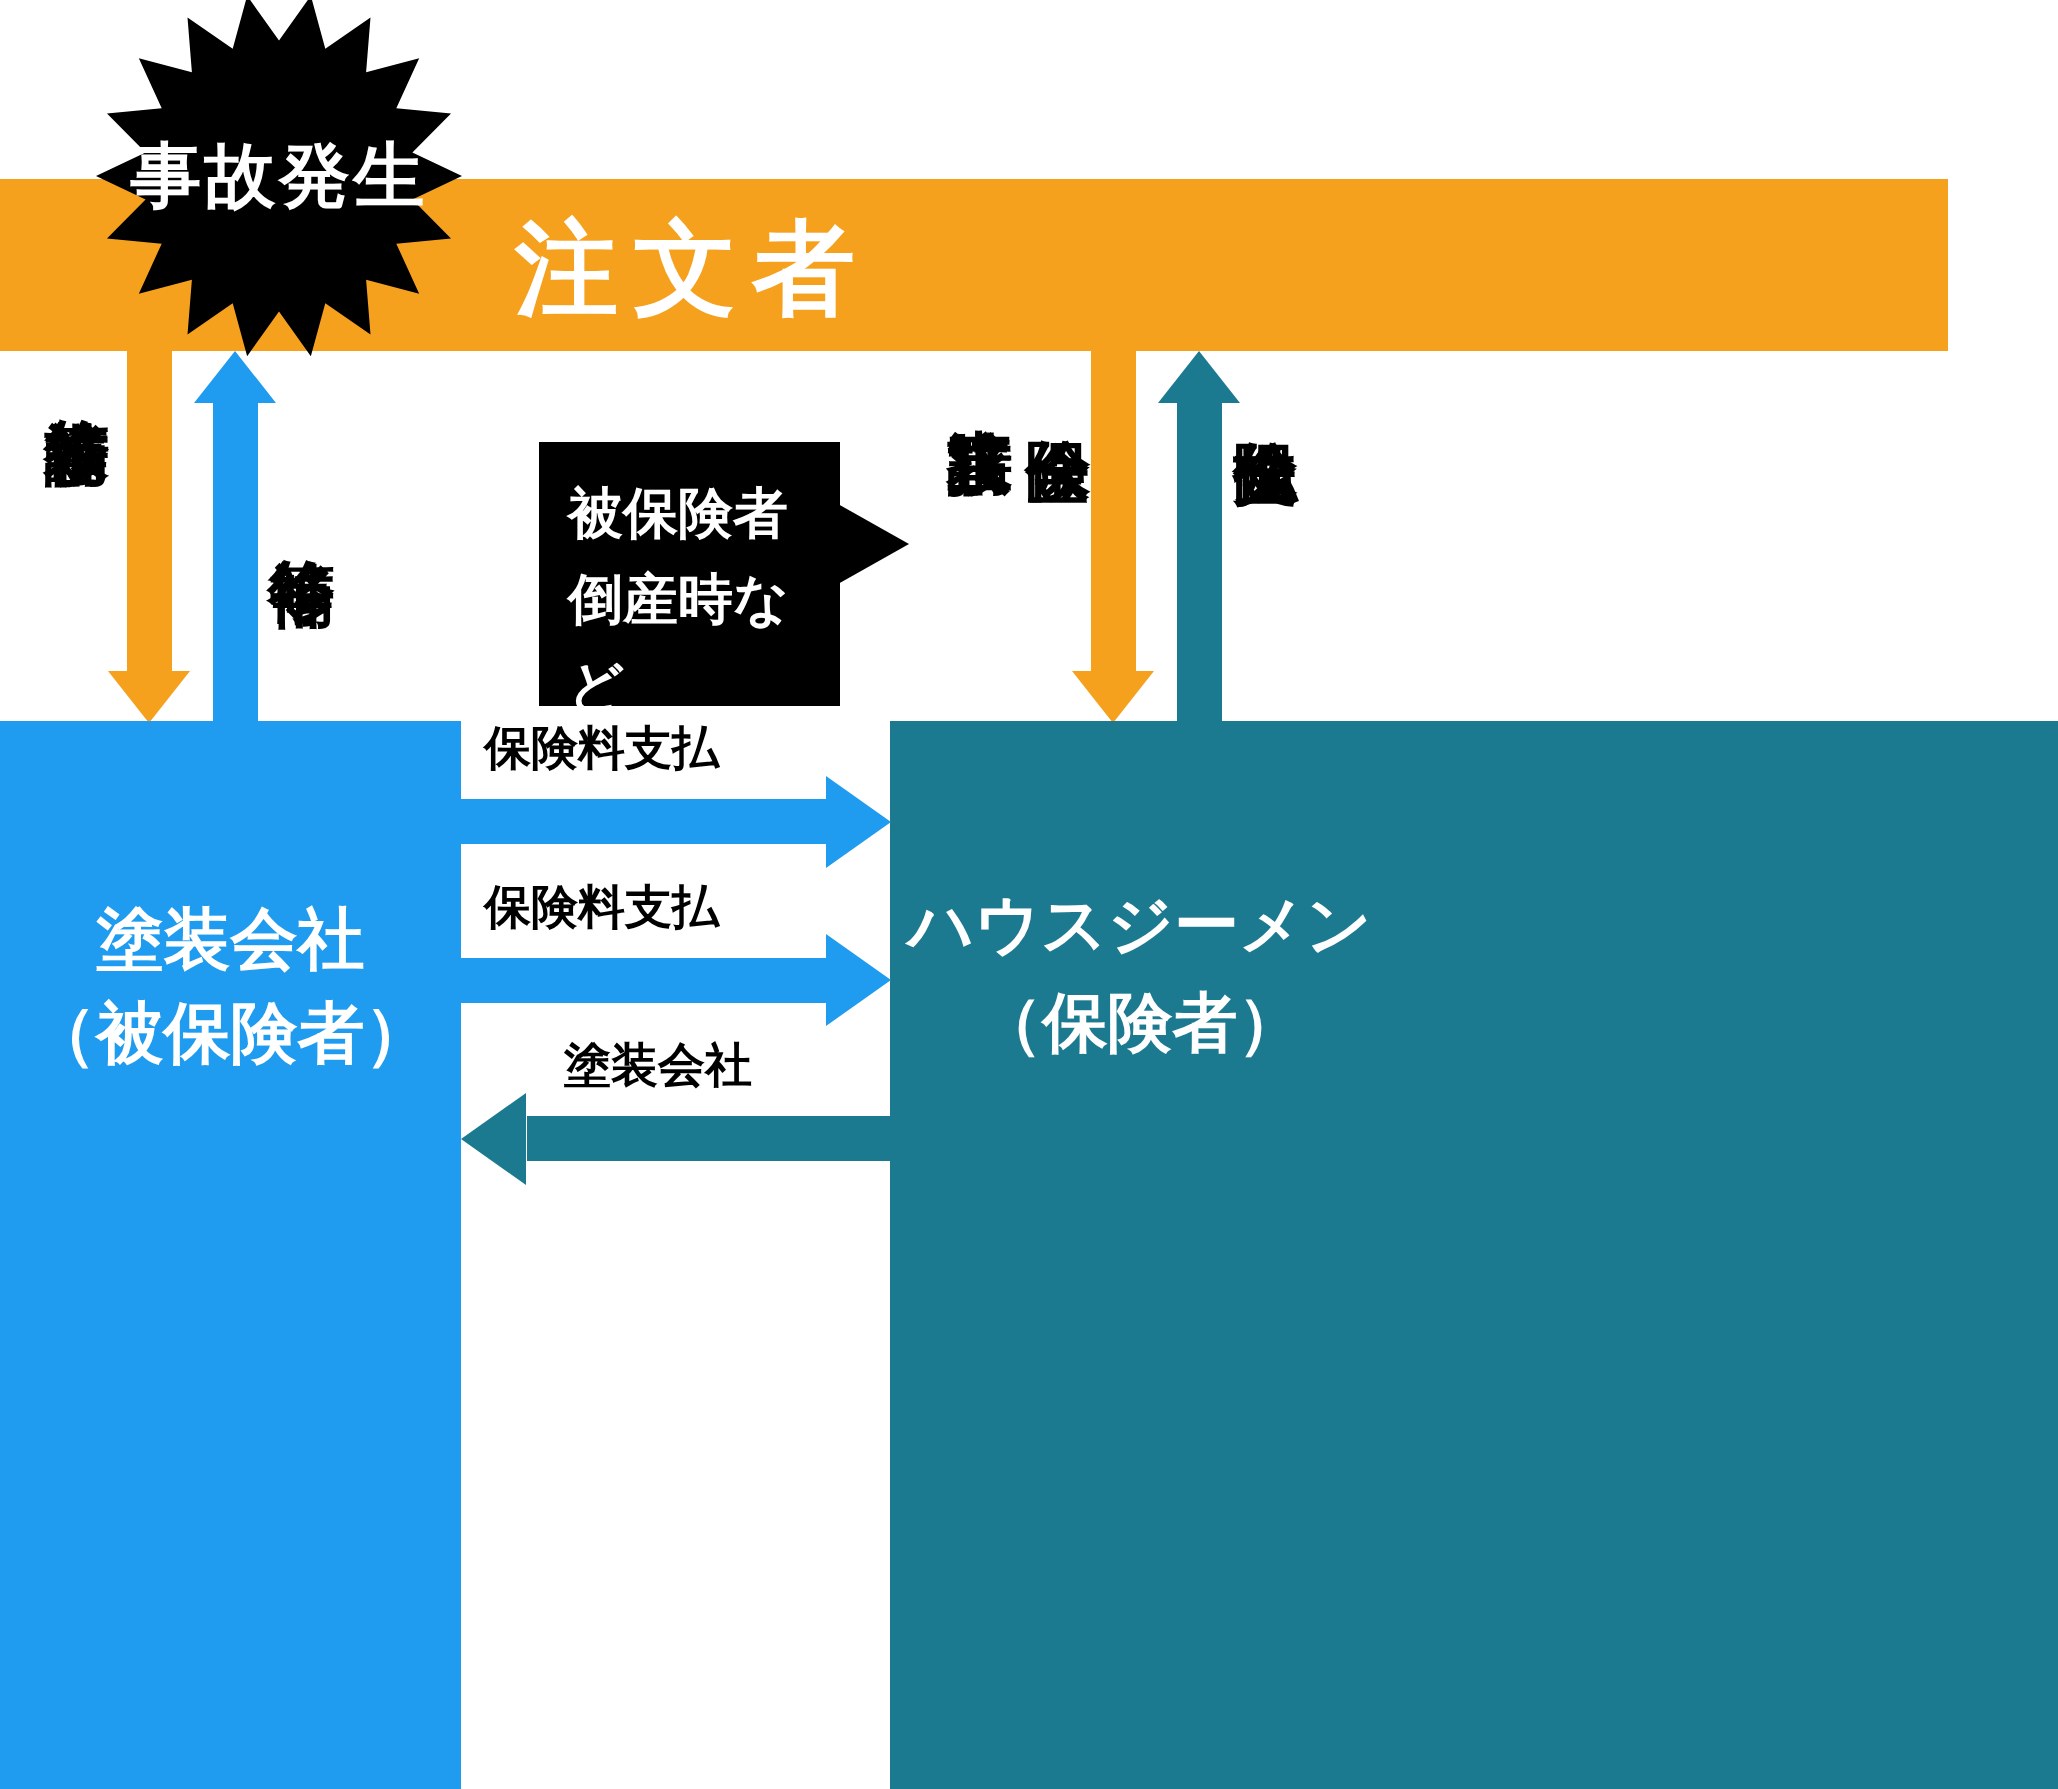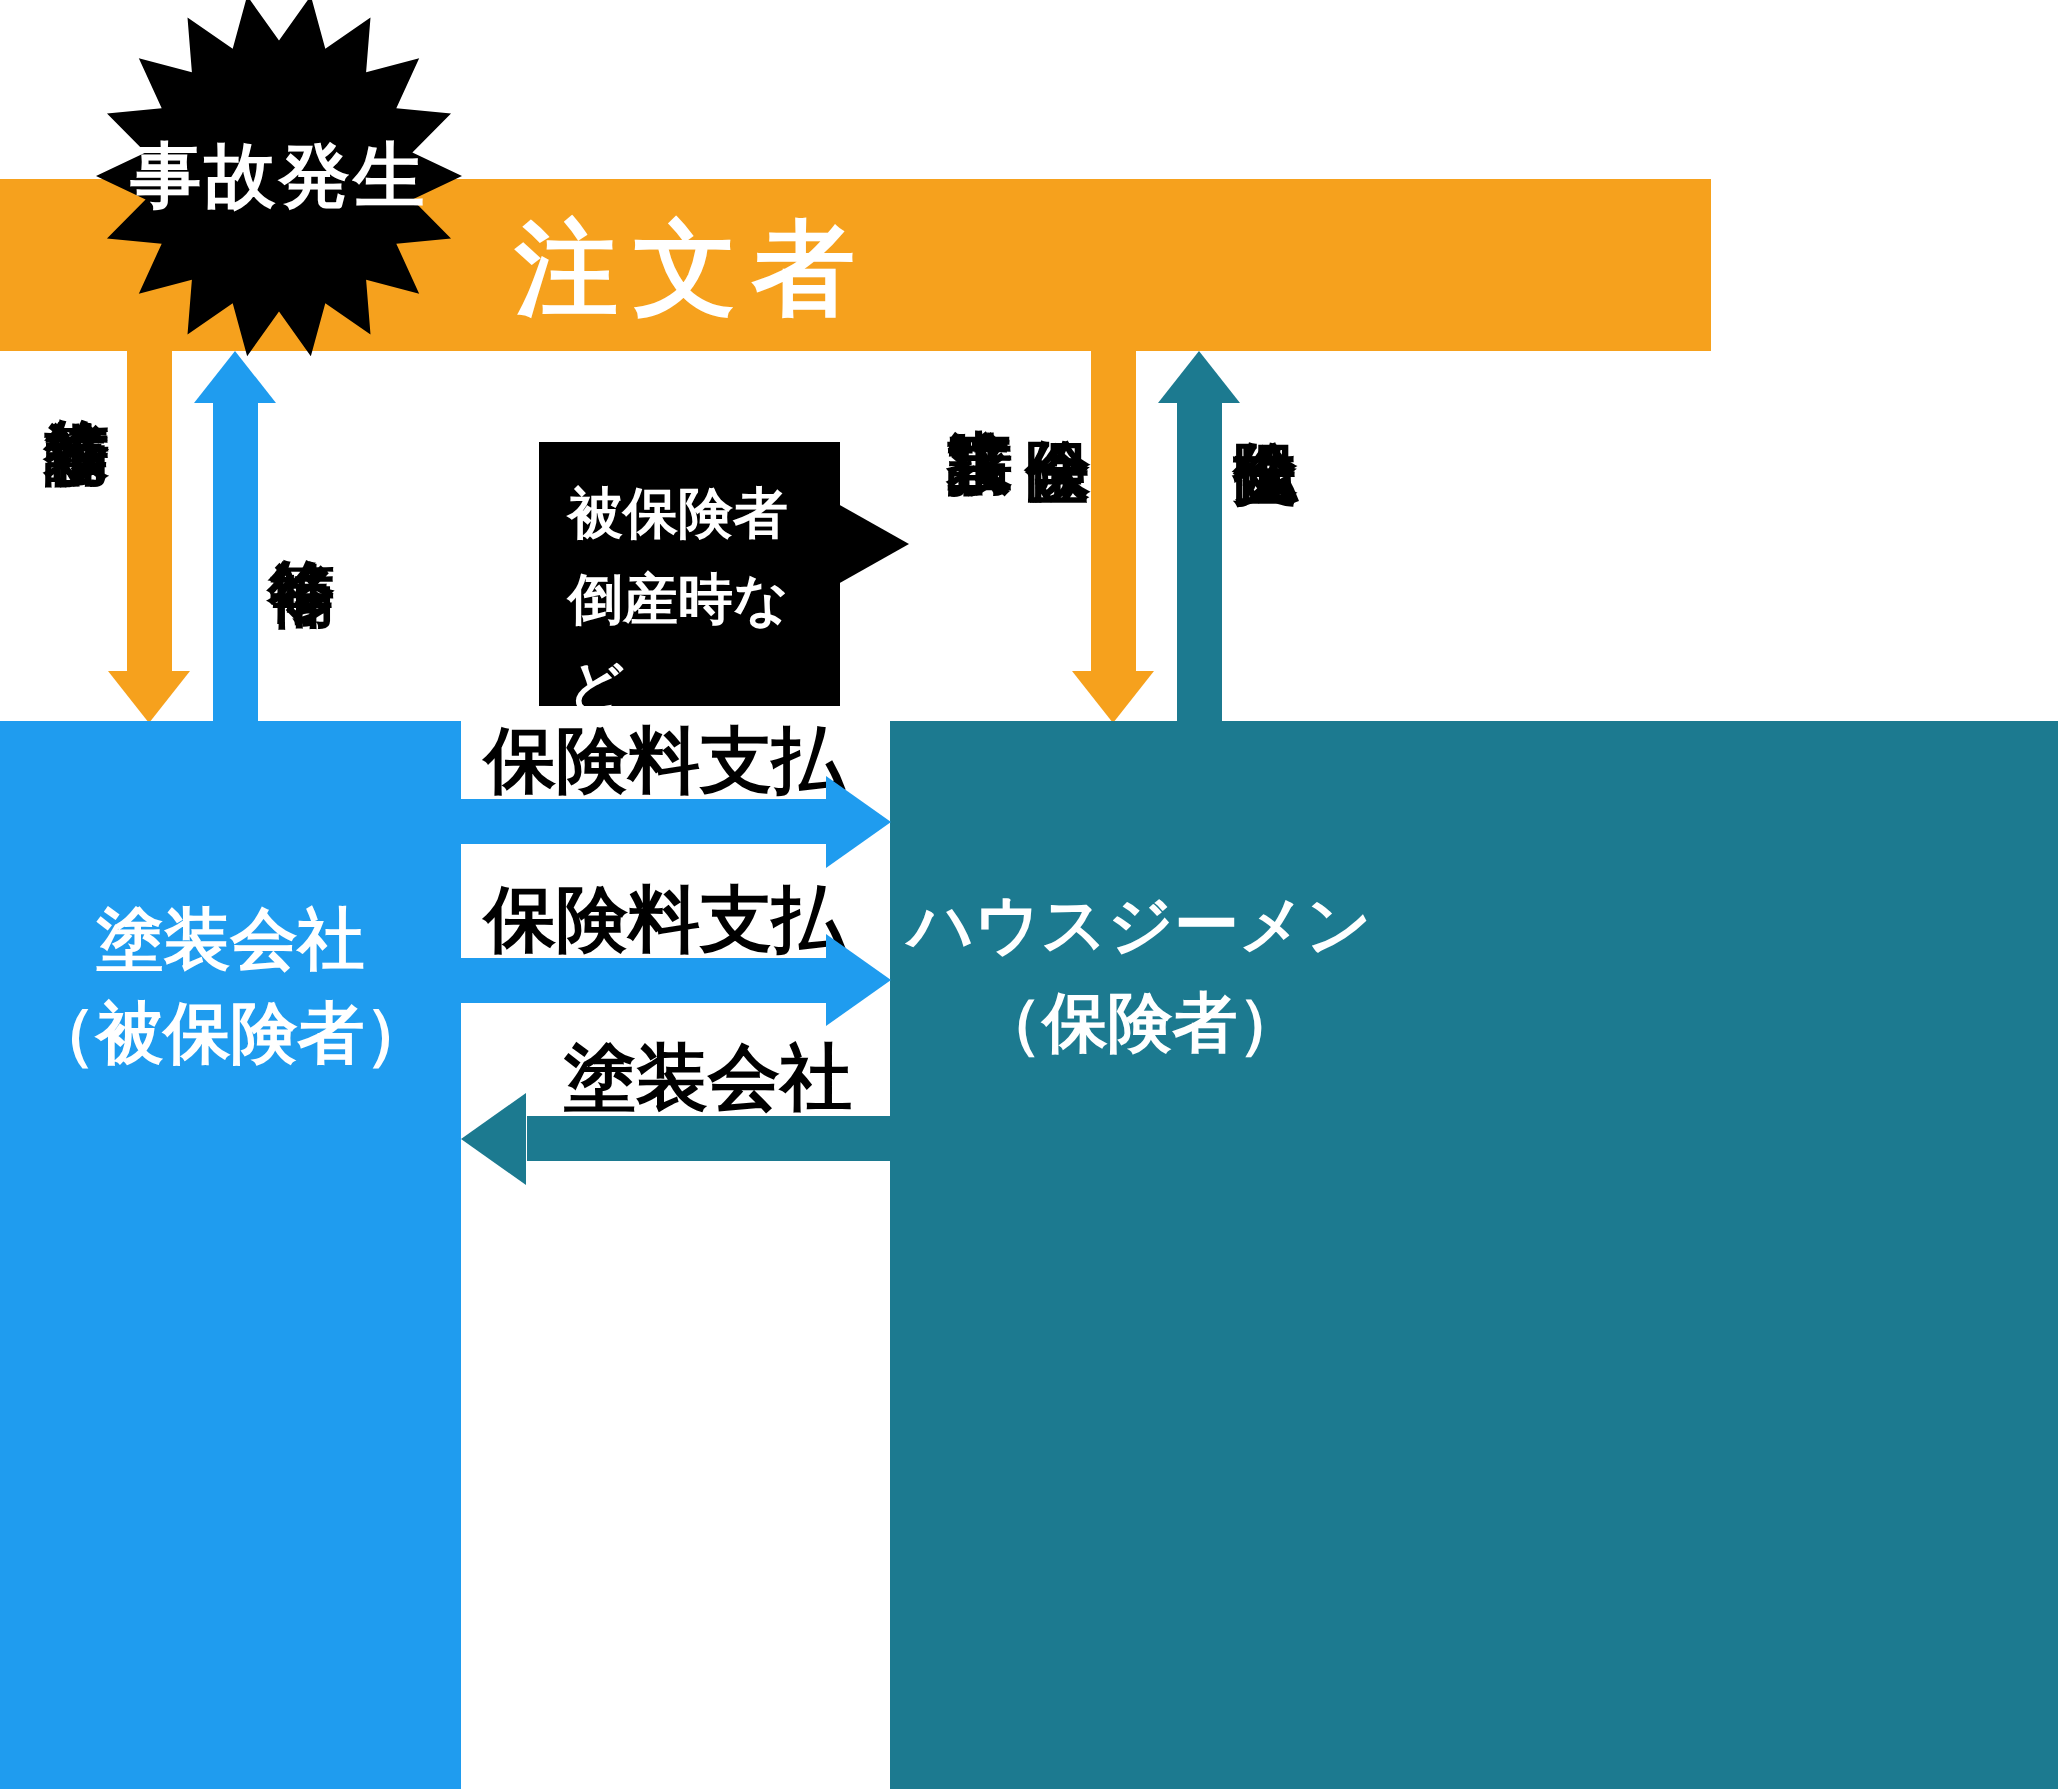--- a/index.html
+++ b/index.html
@@ -21,7 +21,7 @@
   .vtext{ writing-mode:vertical-rl; text-orientation:upright; line-height:1; }
 
   
-  .orderer-bar{ left:0; top:179px; width:1711px; height:172px; background:var(--orange); z-index:1; }
+  .orderer-bar{ left:0; top:179px; width:1948px; height:172px; background:var(--orange); z-index:1; }
   .orderer-label{ position:absolute; left:515px; top:22.4px; font-size:103px; letter-spacing:15.5px; color:#fff; }
 
   

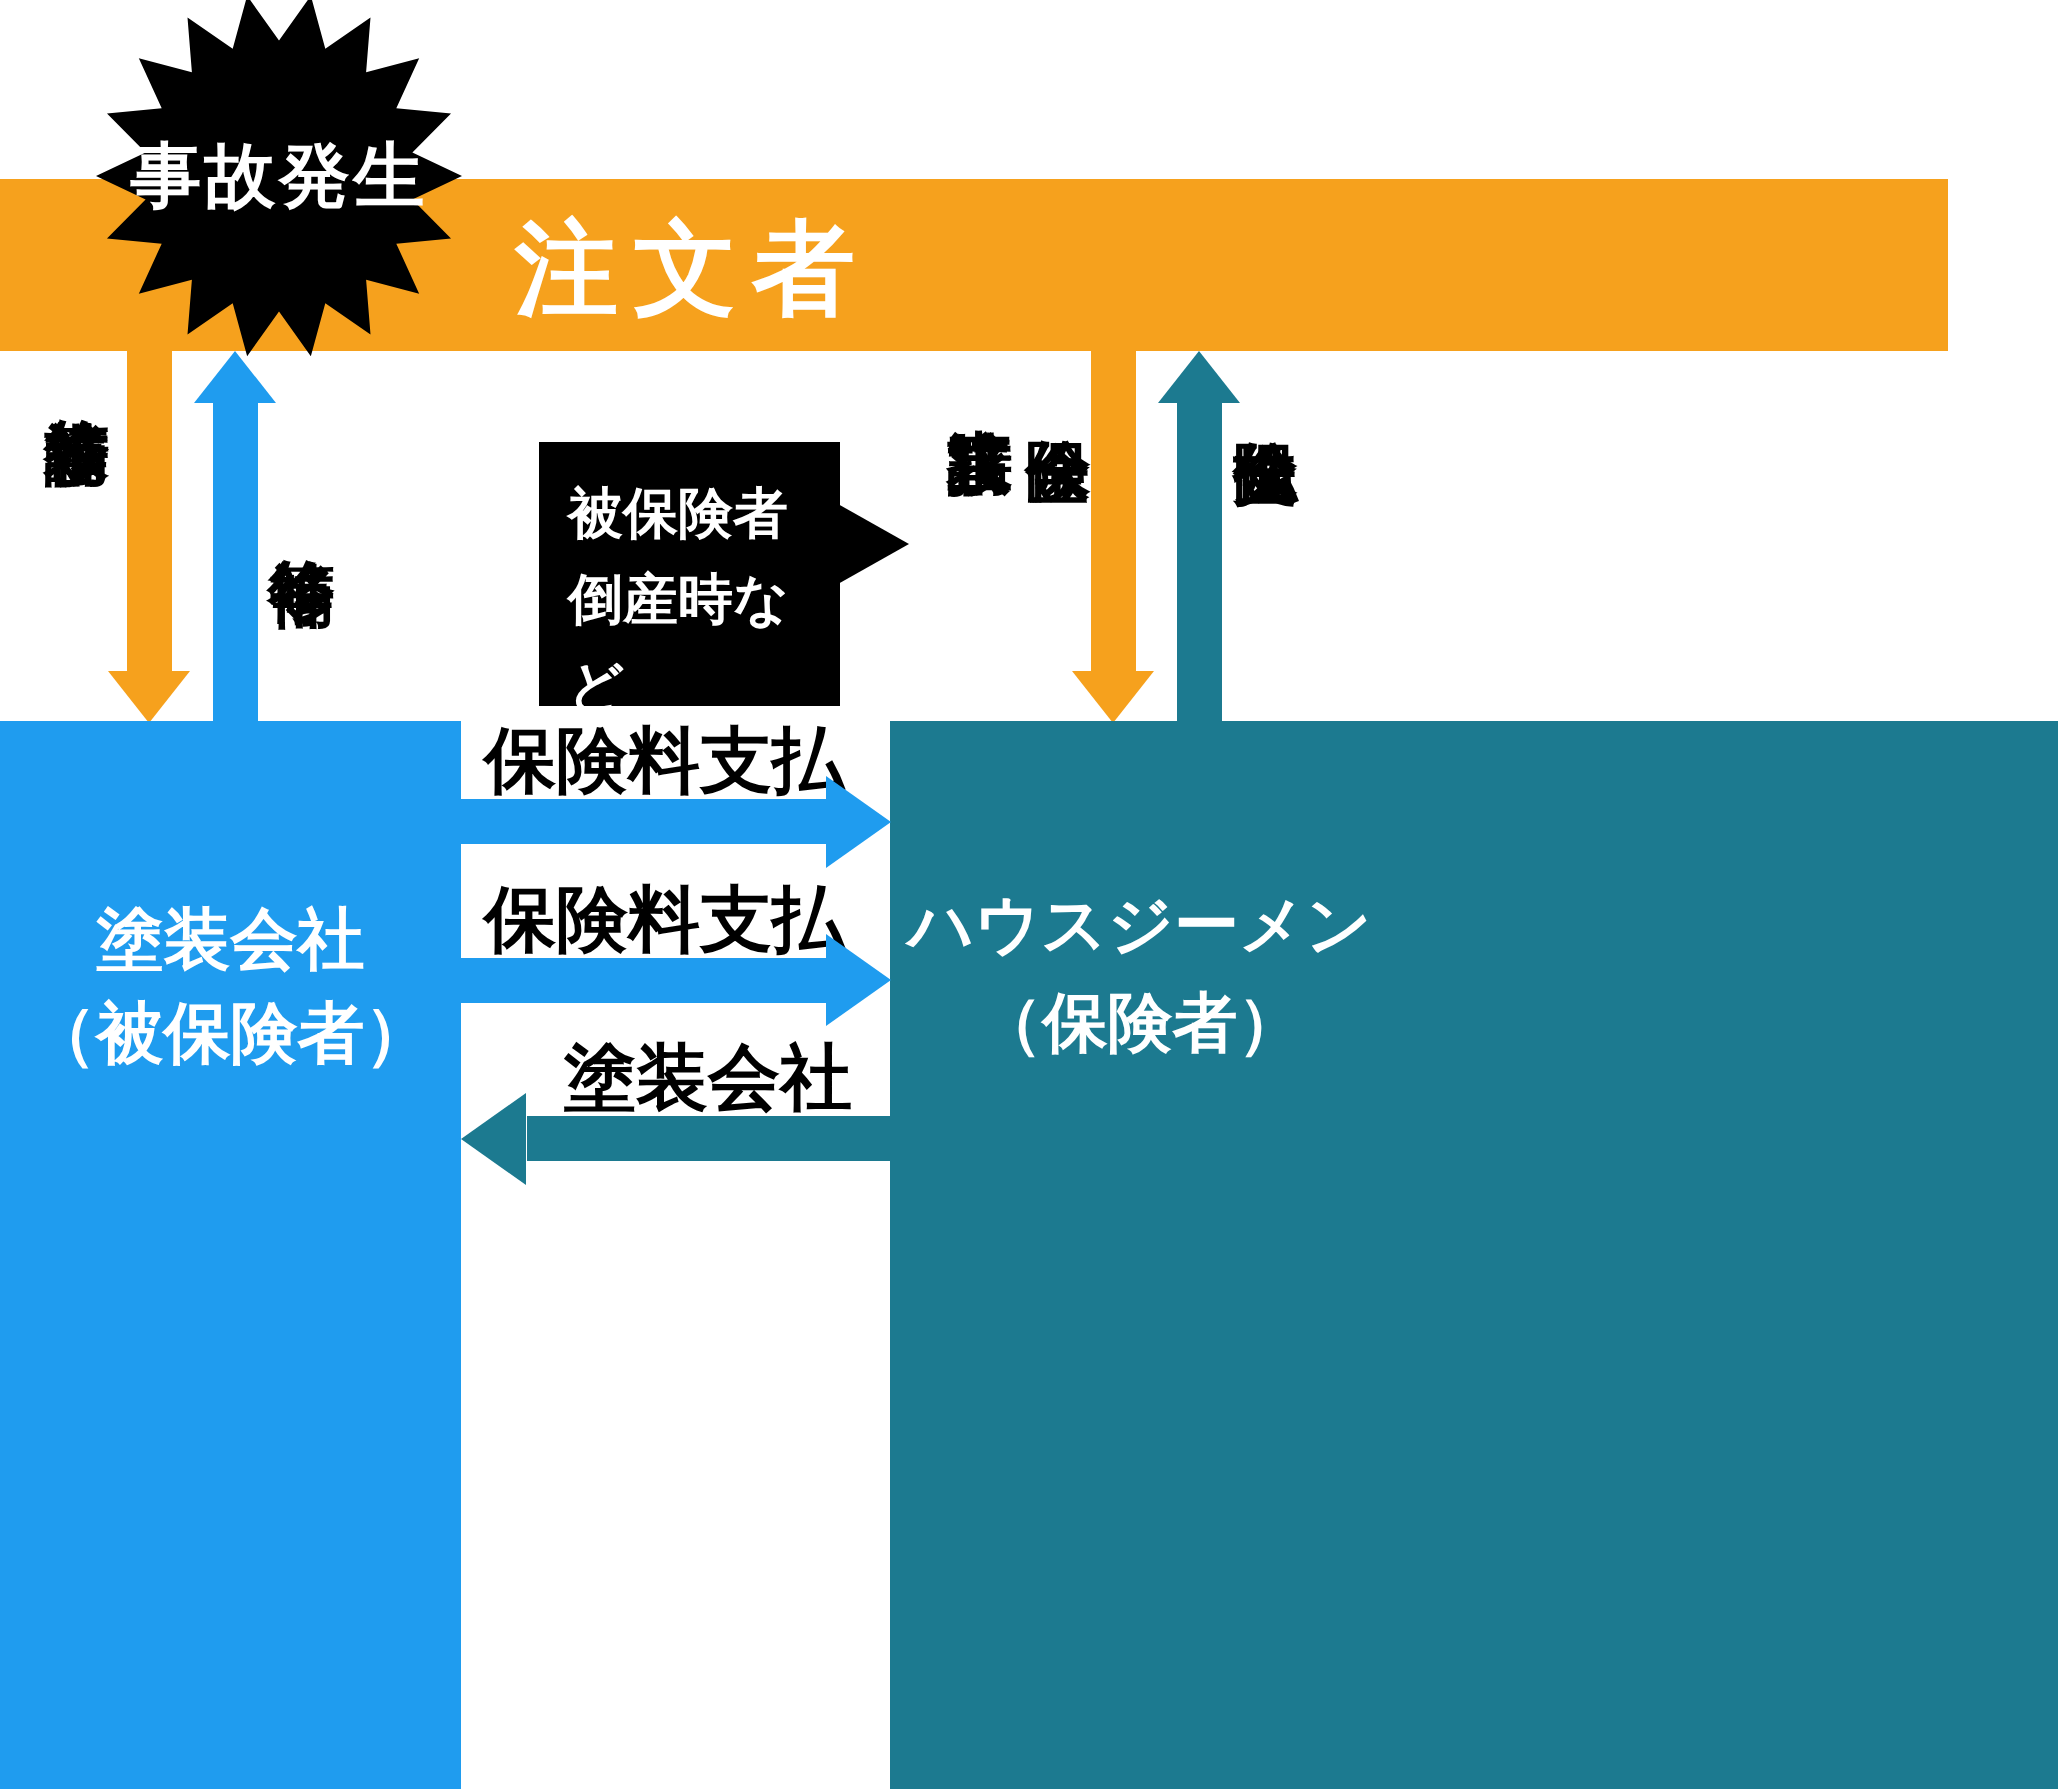--- a/index.html
+++ b/index.html
@@ -54,7 +54,7 @@
   .head-left-teal{ border-top:46px solid transparent; border-bottom:46px solid transparent; border-right:65px solid var(--teal); }
 
   .arrow-label-v{ position:absolute; font-size:65px; z-index:2; }
-  .arrow-label-h{ position:absolute; font-size:72px; line-height:1; z-index:2; }
+  .arrow-label-h{ position:absolute; font-size:47px; line-height:1; z-index:2; }
 
   
   .callout{ left:539px; top:442px; width:301px; height:264px; background:var(--black); z-index:3; }

